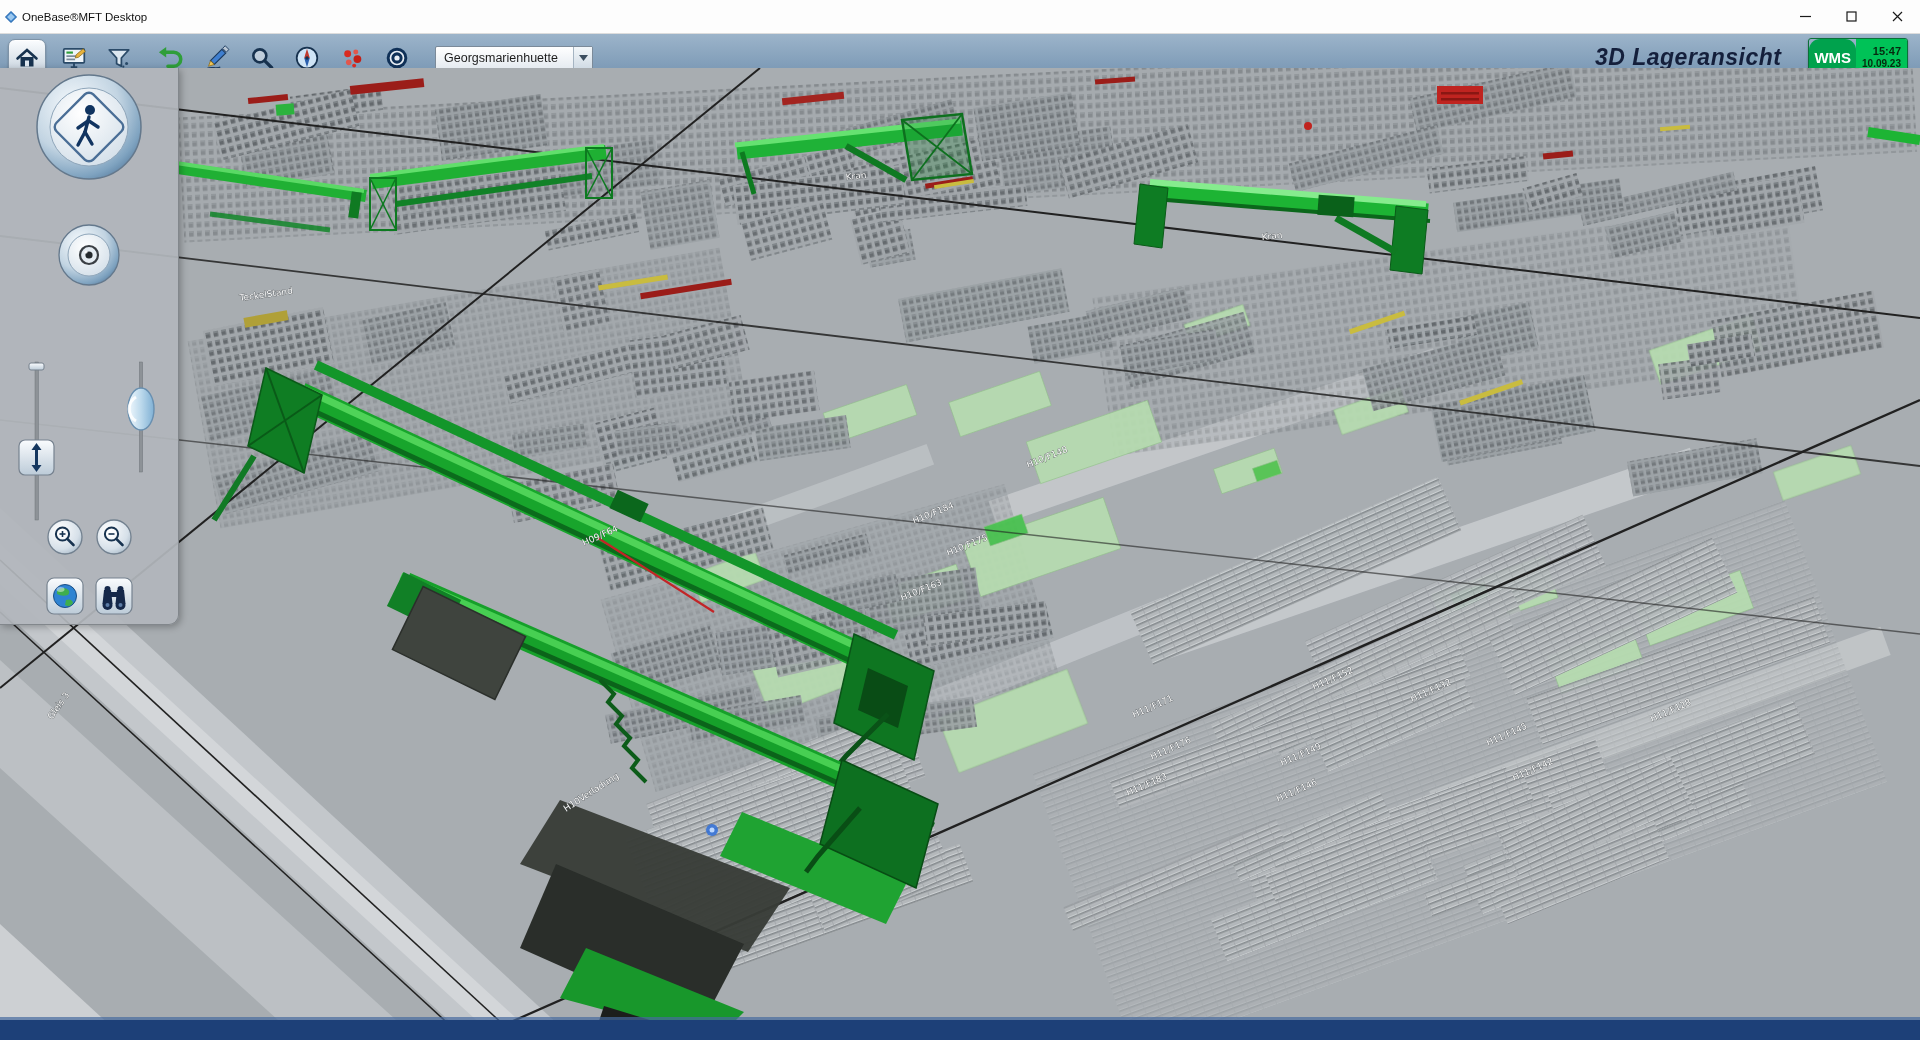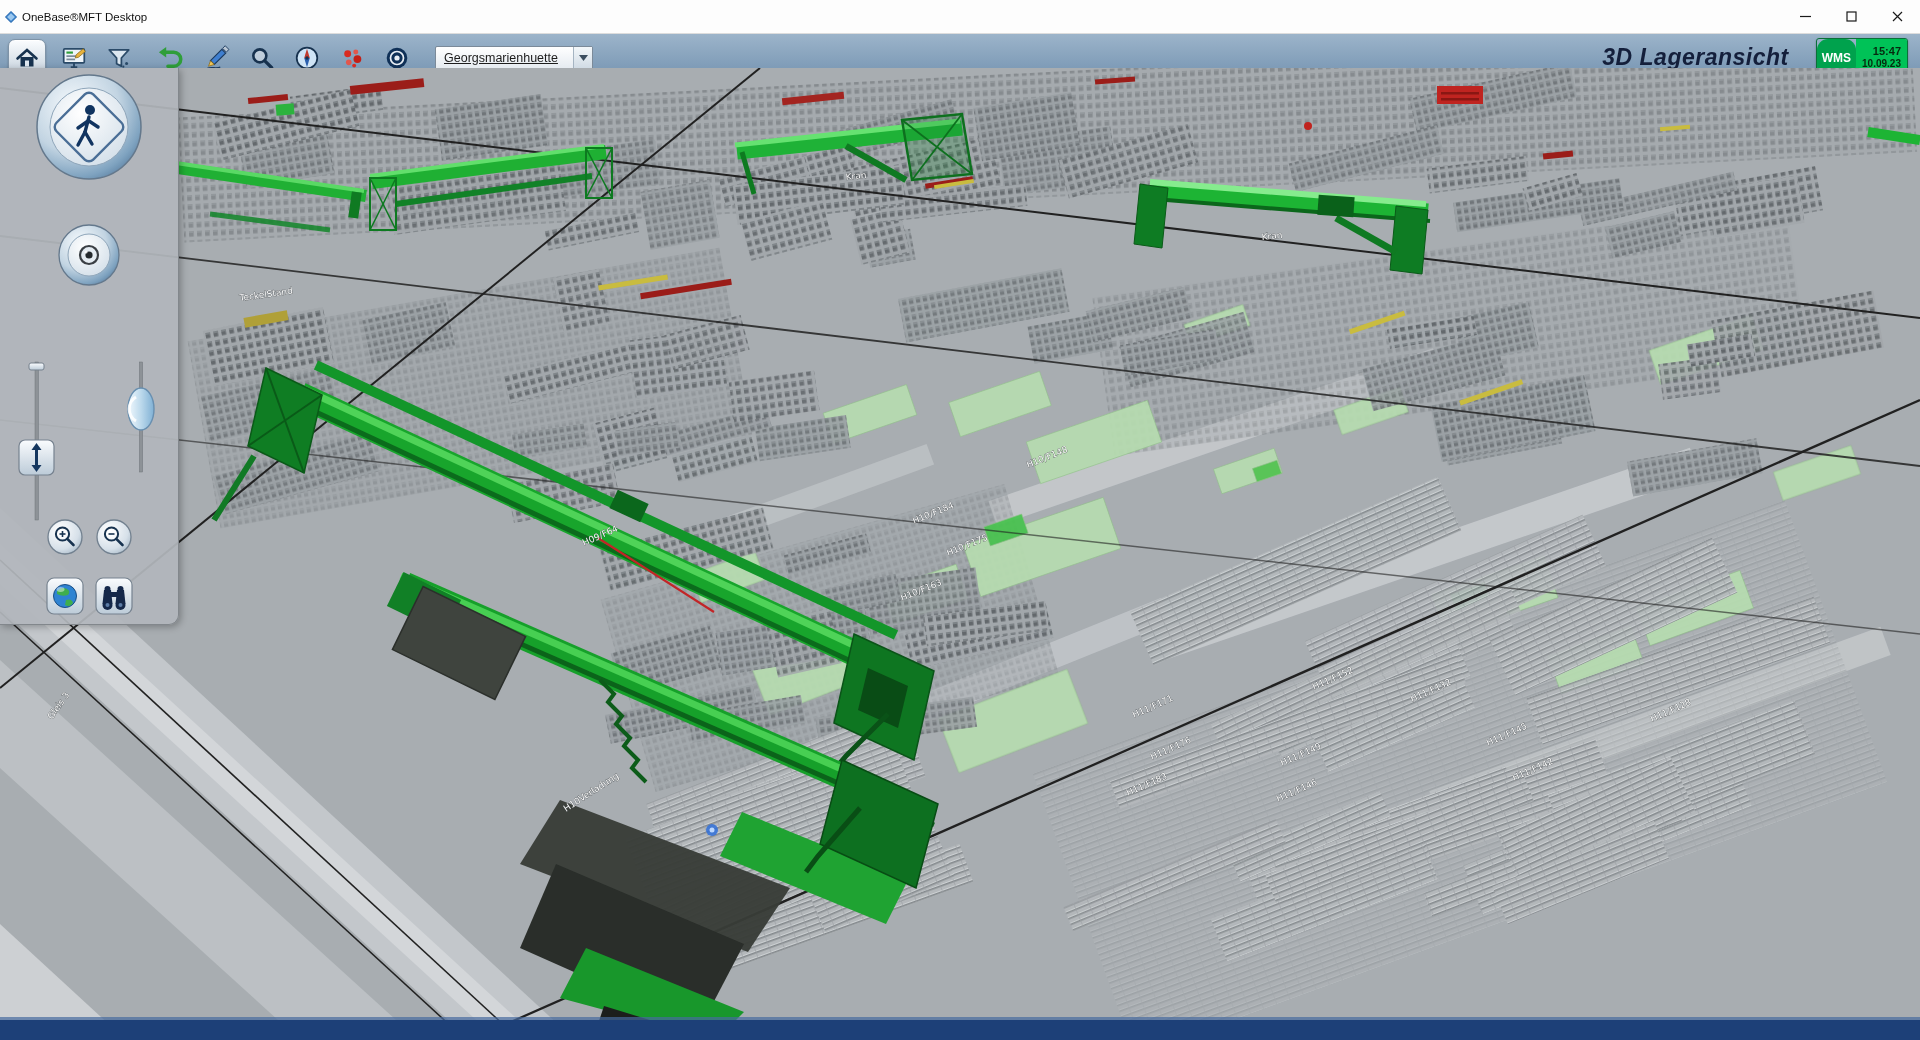--- a/index.html
+++ b/index.html
@@ -36,7 +36,7 @@
   .select{
     width:158px;height:24px;background:linear-gradient(#ffffff,#e4eaf0);
     border:1px solid #7b8a99;border-radius:2px;display:flex;align-items:center;
-    padding-left:8px;font-size:12.5px;color:#1d1d1d;box-sizing:border-box;margin-left:10px;text-decoration:underline;
+    padding-left:8px;font-size:12.5px;color:#1d1d1d;box-sizing:border-box;margin-left:10px;
   }
   .select .chev{
     margin-left:auto;width:18px;height:22px;border-left:1px solid #a5b4c2;

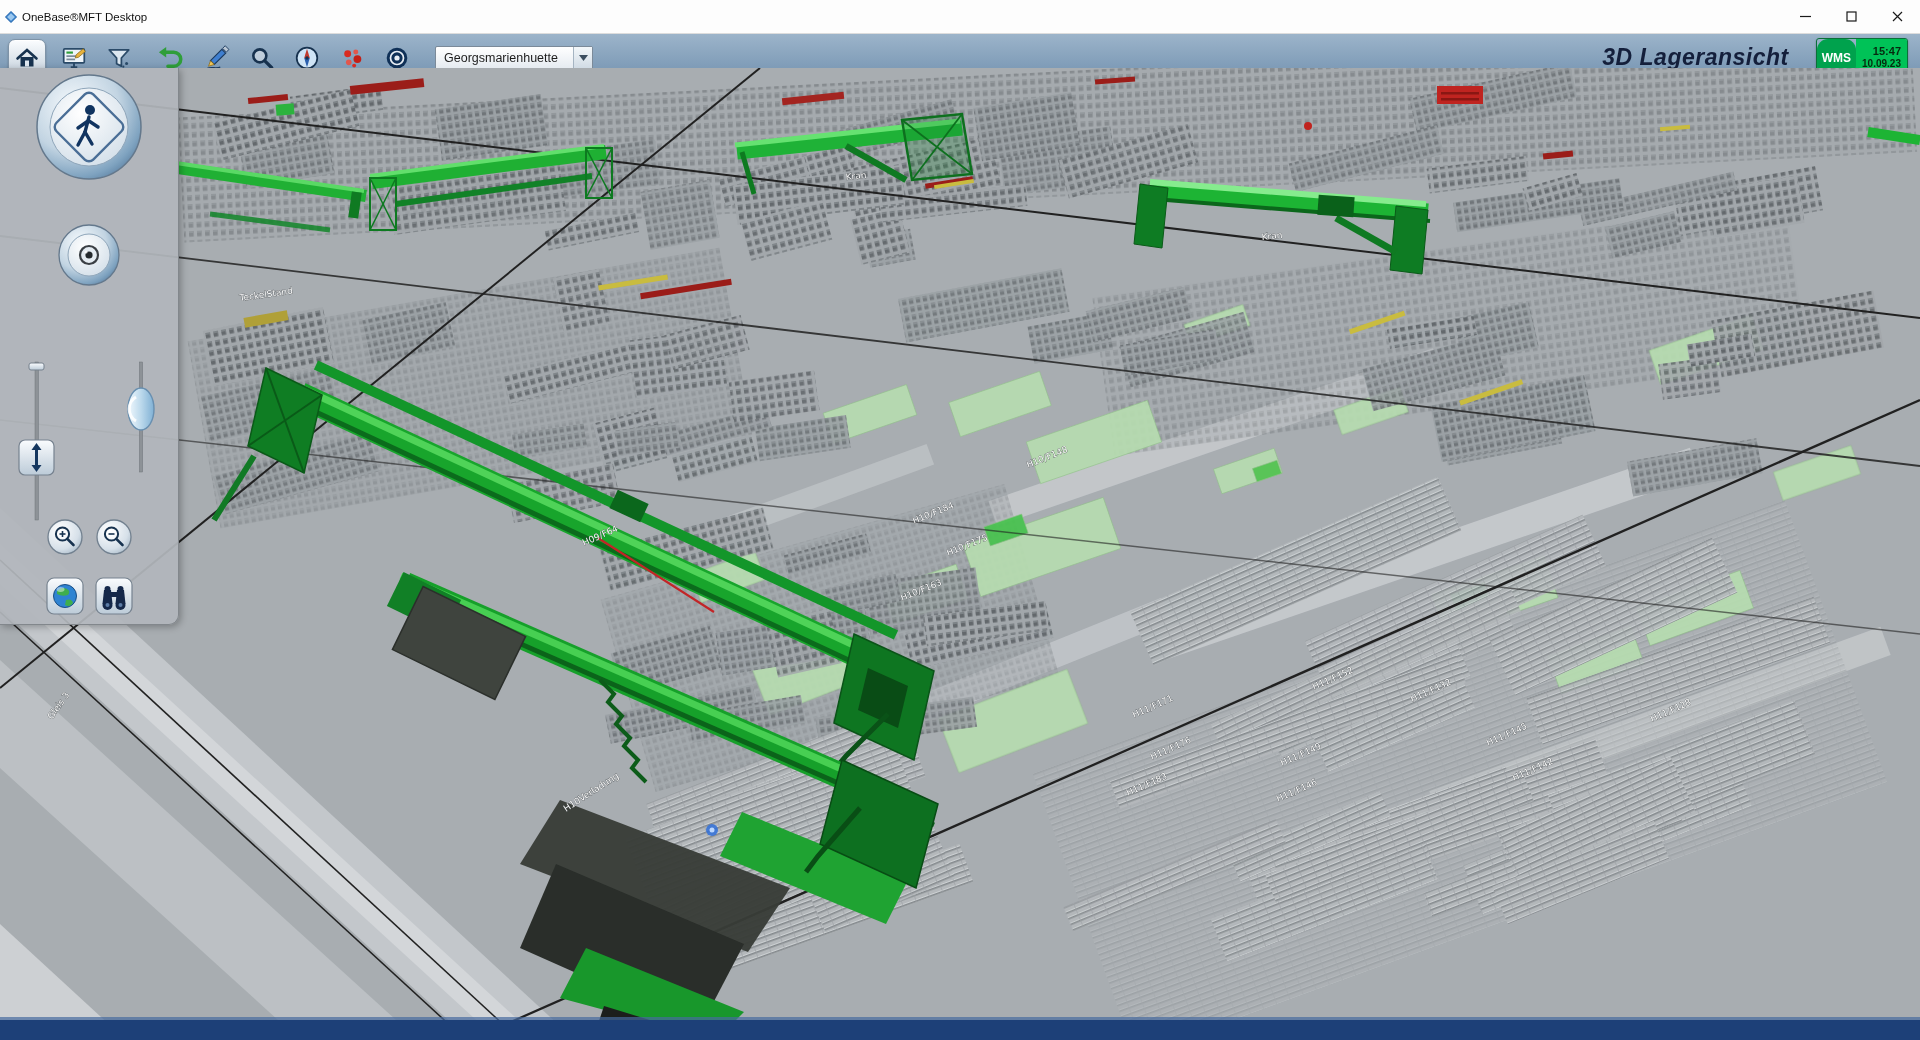--- a/index.html
+++ b/index.html
@@ -51,7 +51,7 @@
     display:flex;height:38px;border-radius:3px;overflow:hidden;
     border:1px solid #0b7038;box-shadow:0 1px 2px rgba(0,0,0,.3);flex:0 0 auto;
   }
-  .wms-left{background:#00a24d;color:#fff;font-weight:bold;font-size:12px;
+  .wms-left{background:#00a24d;color:#fff;font-weight:bold;font-size:15px;
     display:flex;align-items:center;padding:0 5px;border-radius:11px;}
   .wms-right{background:#00c257;display:flex;flex-direction:column;justify-content:center;
     align-items:flex-end;padding:0 6px;line-height:1.15;}

